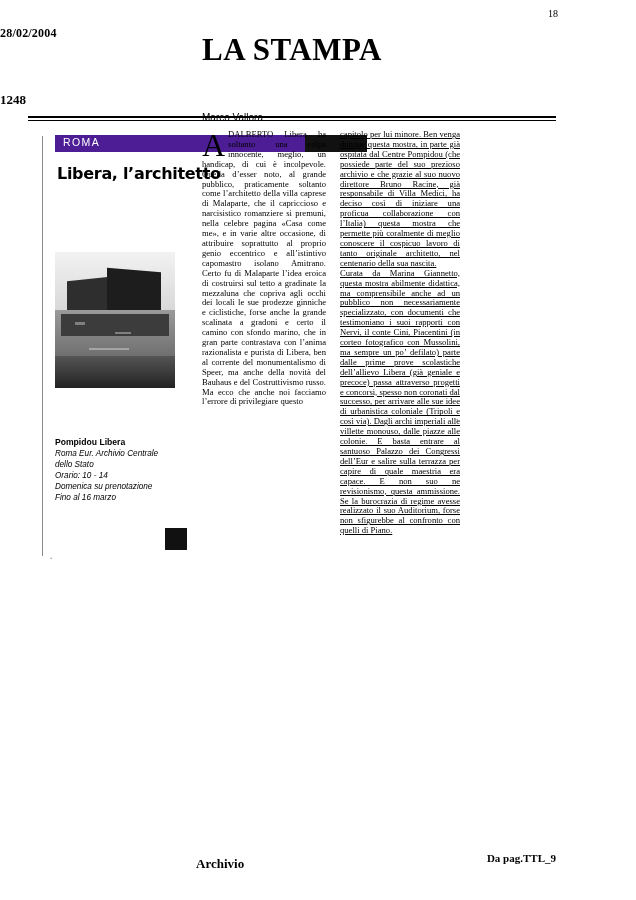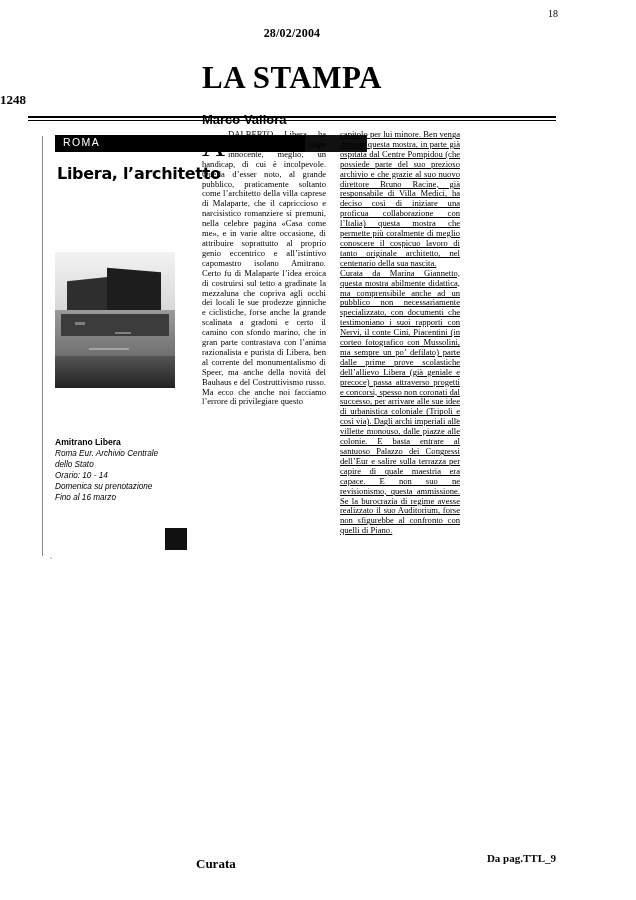--- a/index.html
+++ b/index.html
@@ -35,7 +35,7 @@
     position: absolute;
     left: 0; right: 0;
     top: 26px;
-    text-align: center;
+    text-align: left;
     font-size: 12px;
     font-weight: bold;
     letter-spacing: 0.2px;

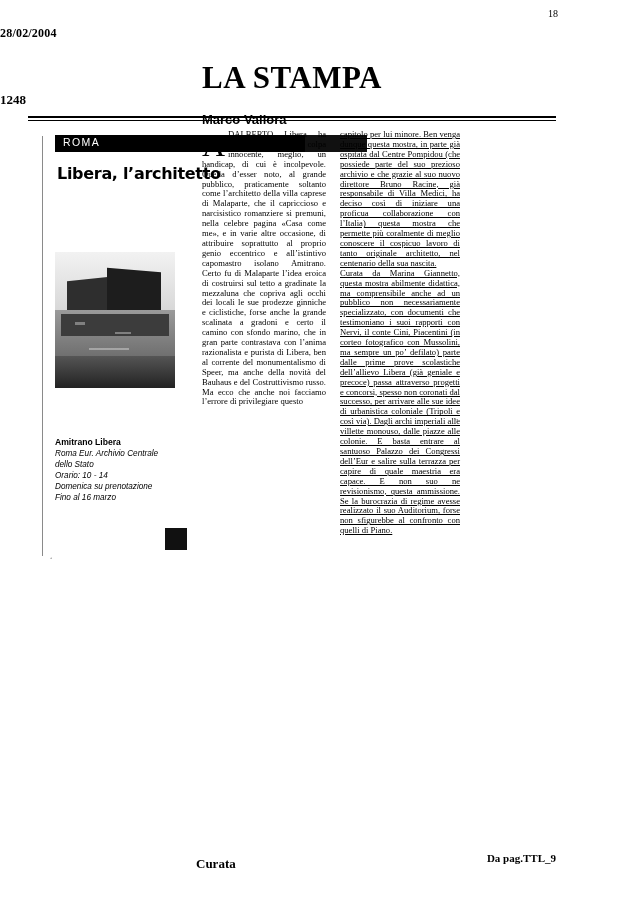--- a/index.html
+++ b/index.html
@@ -43,7 +43,7 @@
   .masthead {
     position: absolute;
     left: 0; right: 0;
-    top: 60px;
+    top: 32px;
     text-align: center;
     font-size: 31px;
     font-weight: bold;

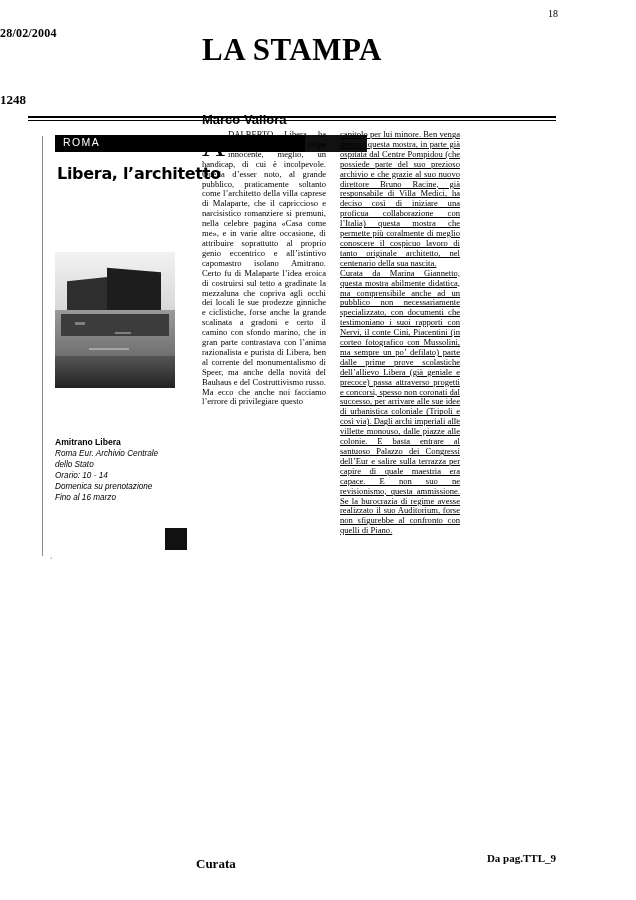--- a/index.html
+++ b/index.html
@@ -214,8 +214,8 @@
     left: 202px;
     top: 112px;
     font-family: "Liberation Sans", sans-serif;
-    font-size: 13px;
-    font-weight: bold;
+    font-size: 10px;
+    font-weight: normal;
   }
 
   .col {

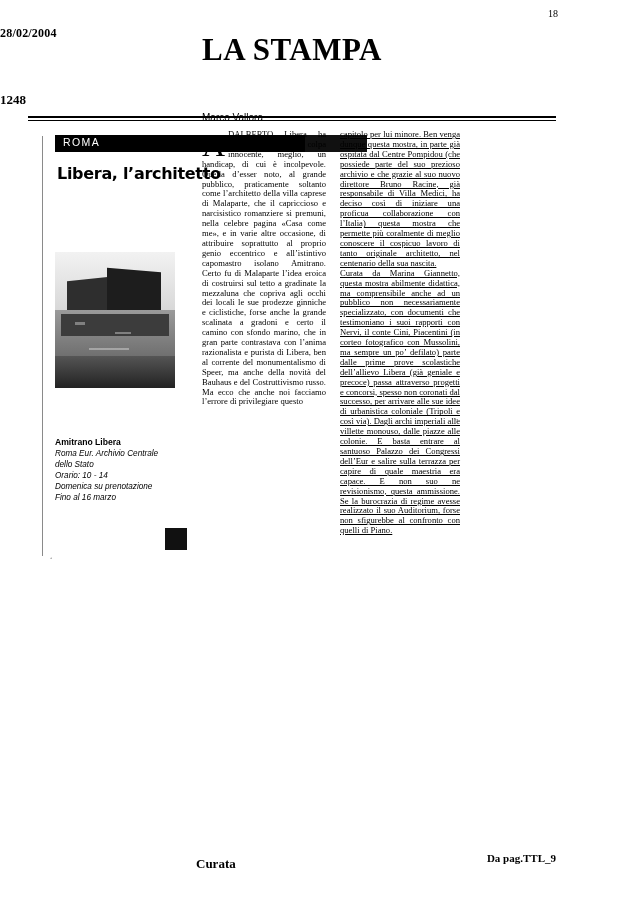--- a/index.html
+++ b/index.html
@@ -96,7 +96,7 @@
     top: 3px;
     width: 250px;
     height: 17px;
-    background: #000000;
+    background: #4c1d95;
     color: #fff;
     font-family: "Liberation Sans", sans-serif;
     font-size: 10.5px;

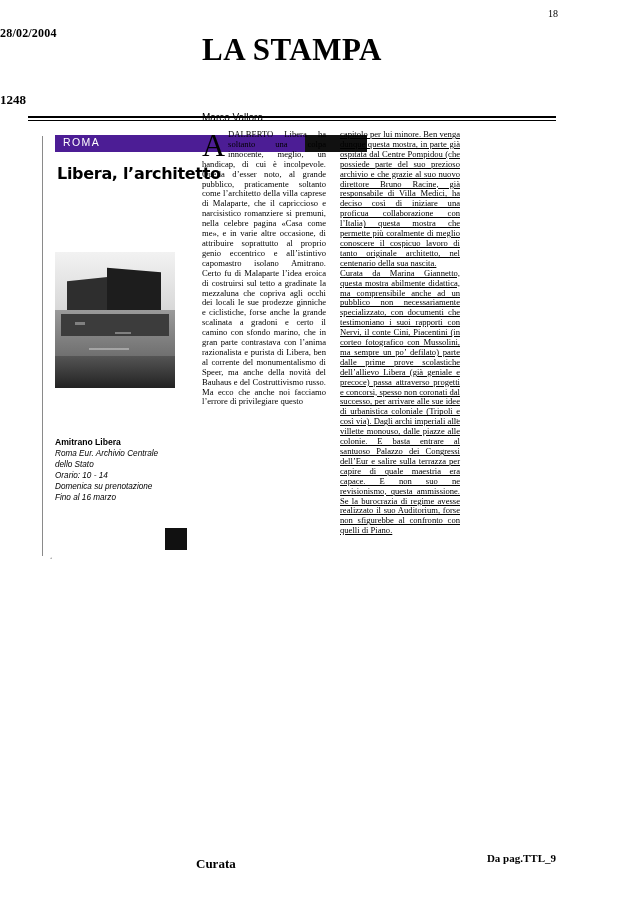--- a/index.html
+++ b/index.html
@@ -306,7 +306,7 @@
 
 
     <div class="infobox">
-      <div class="title">Amitrano Libera</div>
+      <div class="title">Pompidou Libera</div>
       <div class="ital">Roma Eur. Archivio Centrale</div>
       <div class="ital">dello Stato</div>
       <div class="ital">Orario: 10 - 14</div>

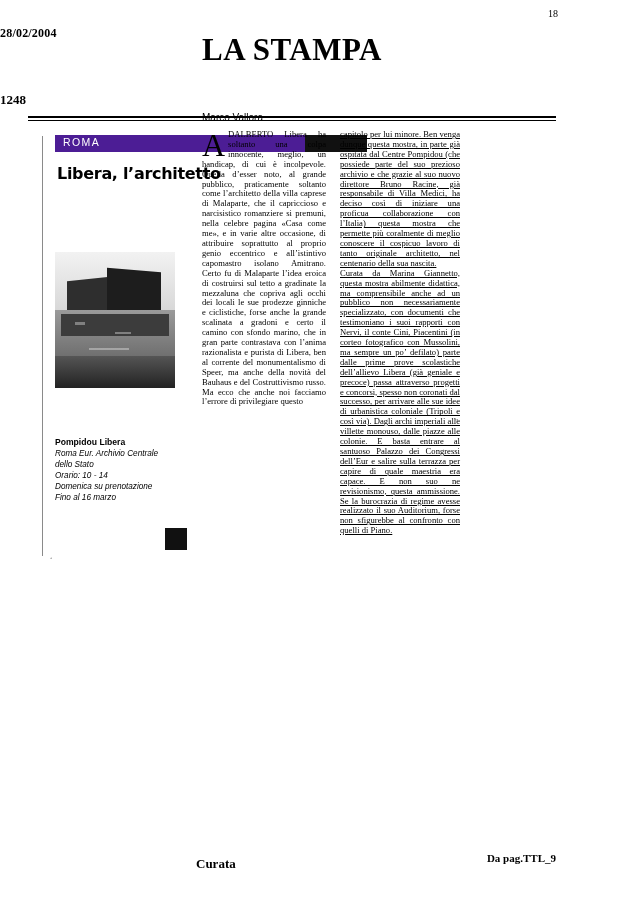--- a/index.html
+++ b/index.html
@@ -329,7 +329,7 @@
 
   <div class="mark-small">„</div>
 
-  <div class="footer-left">Curata</div>
+  <div class="footer-left">Archivio</div>
   <div class="footer-right">Da pag.TTL_9</div>
 
 </div>

